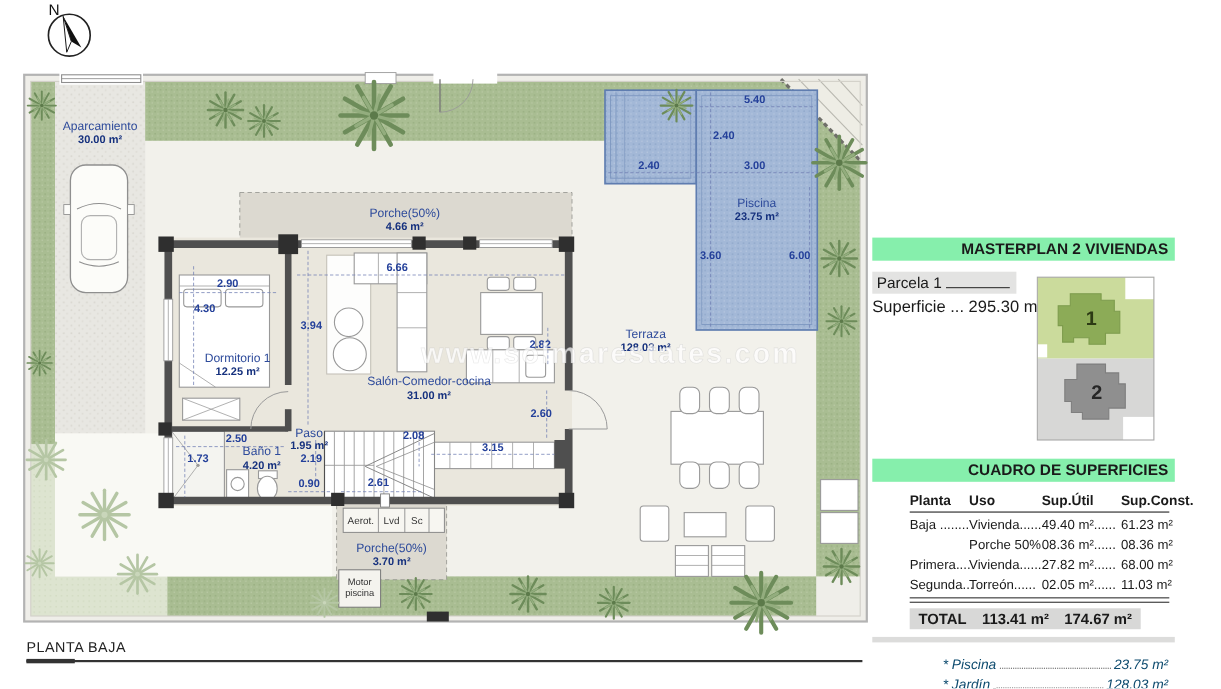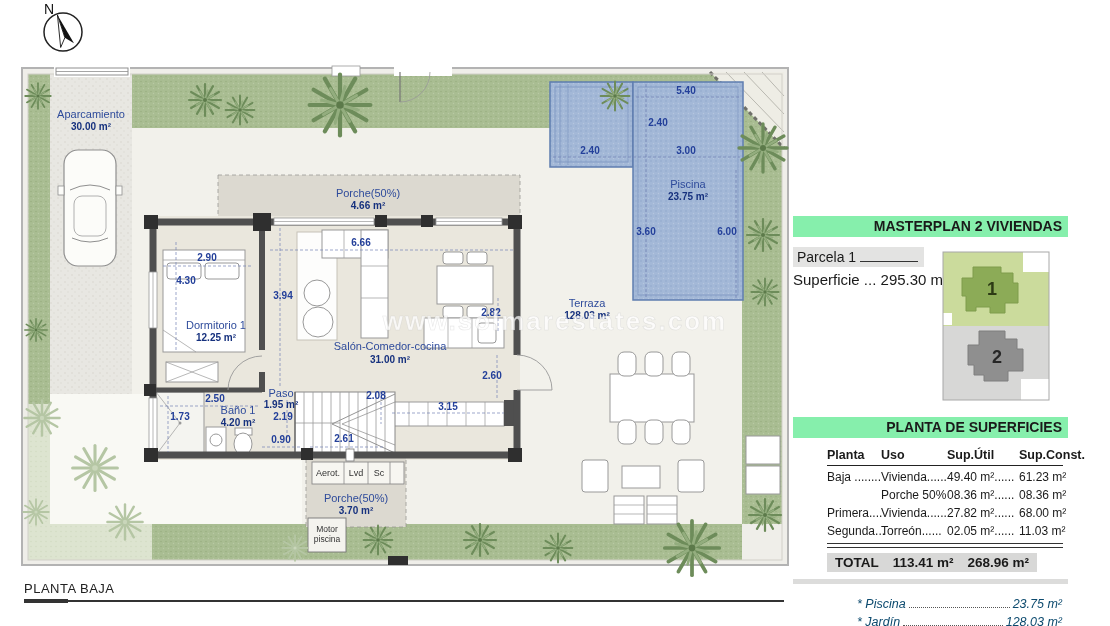--- a/index.html
+++ b/index.html
@@ -452,7 +452,7 @@
     </svg>
   </div>
 
-  <div class="bar">PLANTA DE SUPERFICIES</div>
+  <div class="bar">CUADRO DE SUPERFICIES</div>
 
   <div class="cuadro-table">
     <div class="thead">

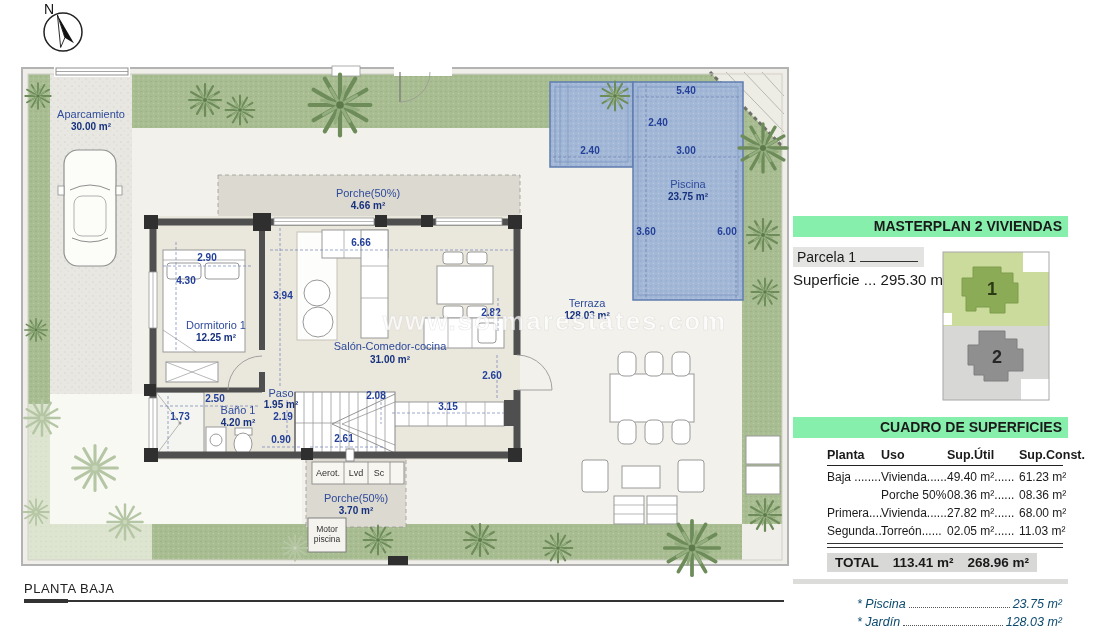--- a/index.html
+++ b/index.html
@@ -491,7 +491,7 @@
   <div class="total-bar">
     <span>TOTAL</span>
     <span>113.41 m²</span>
-    <span>268.96 m²</span>
+    <span>174.67 m²</span>
   </div>
 
   <div class="divider"></div>

